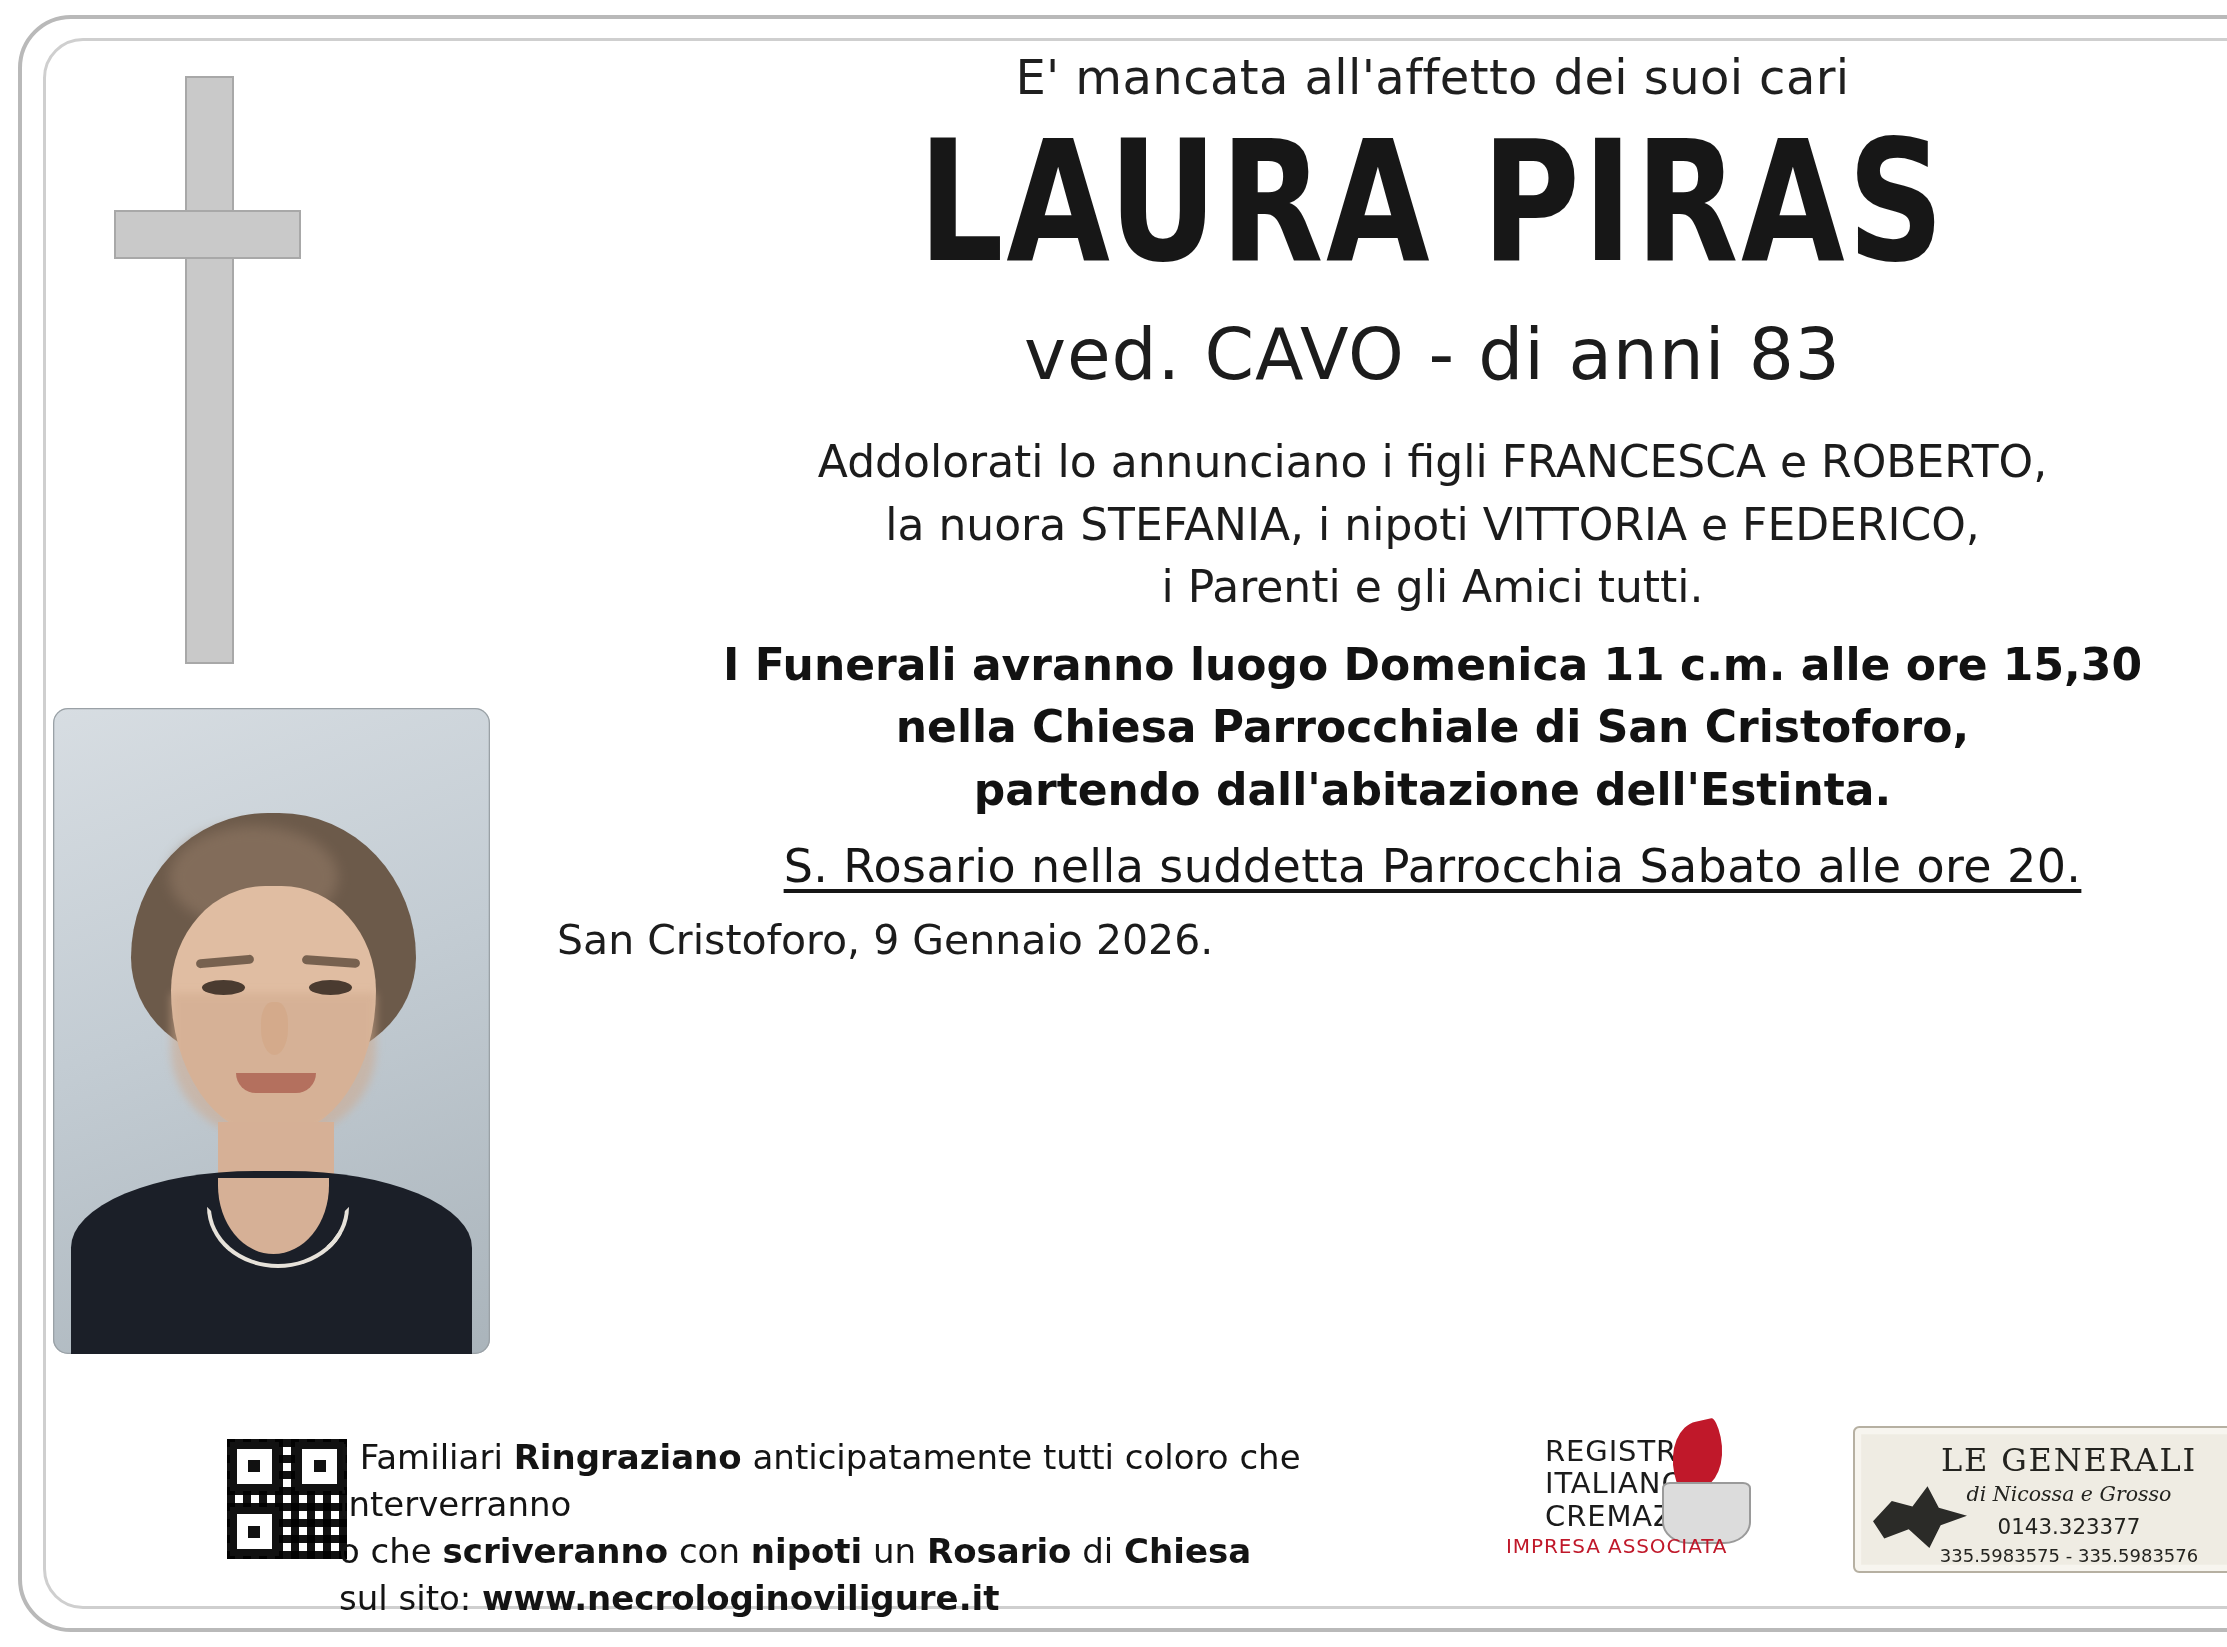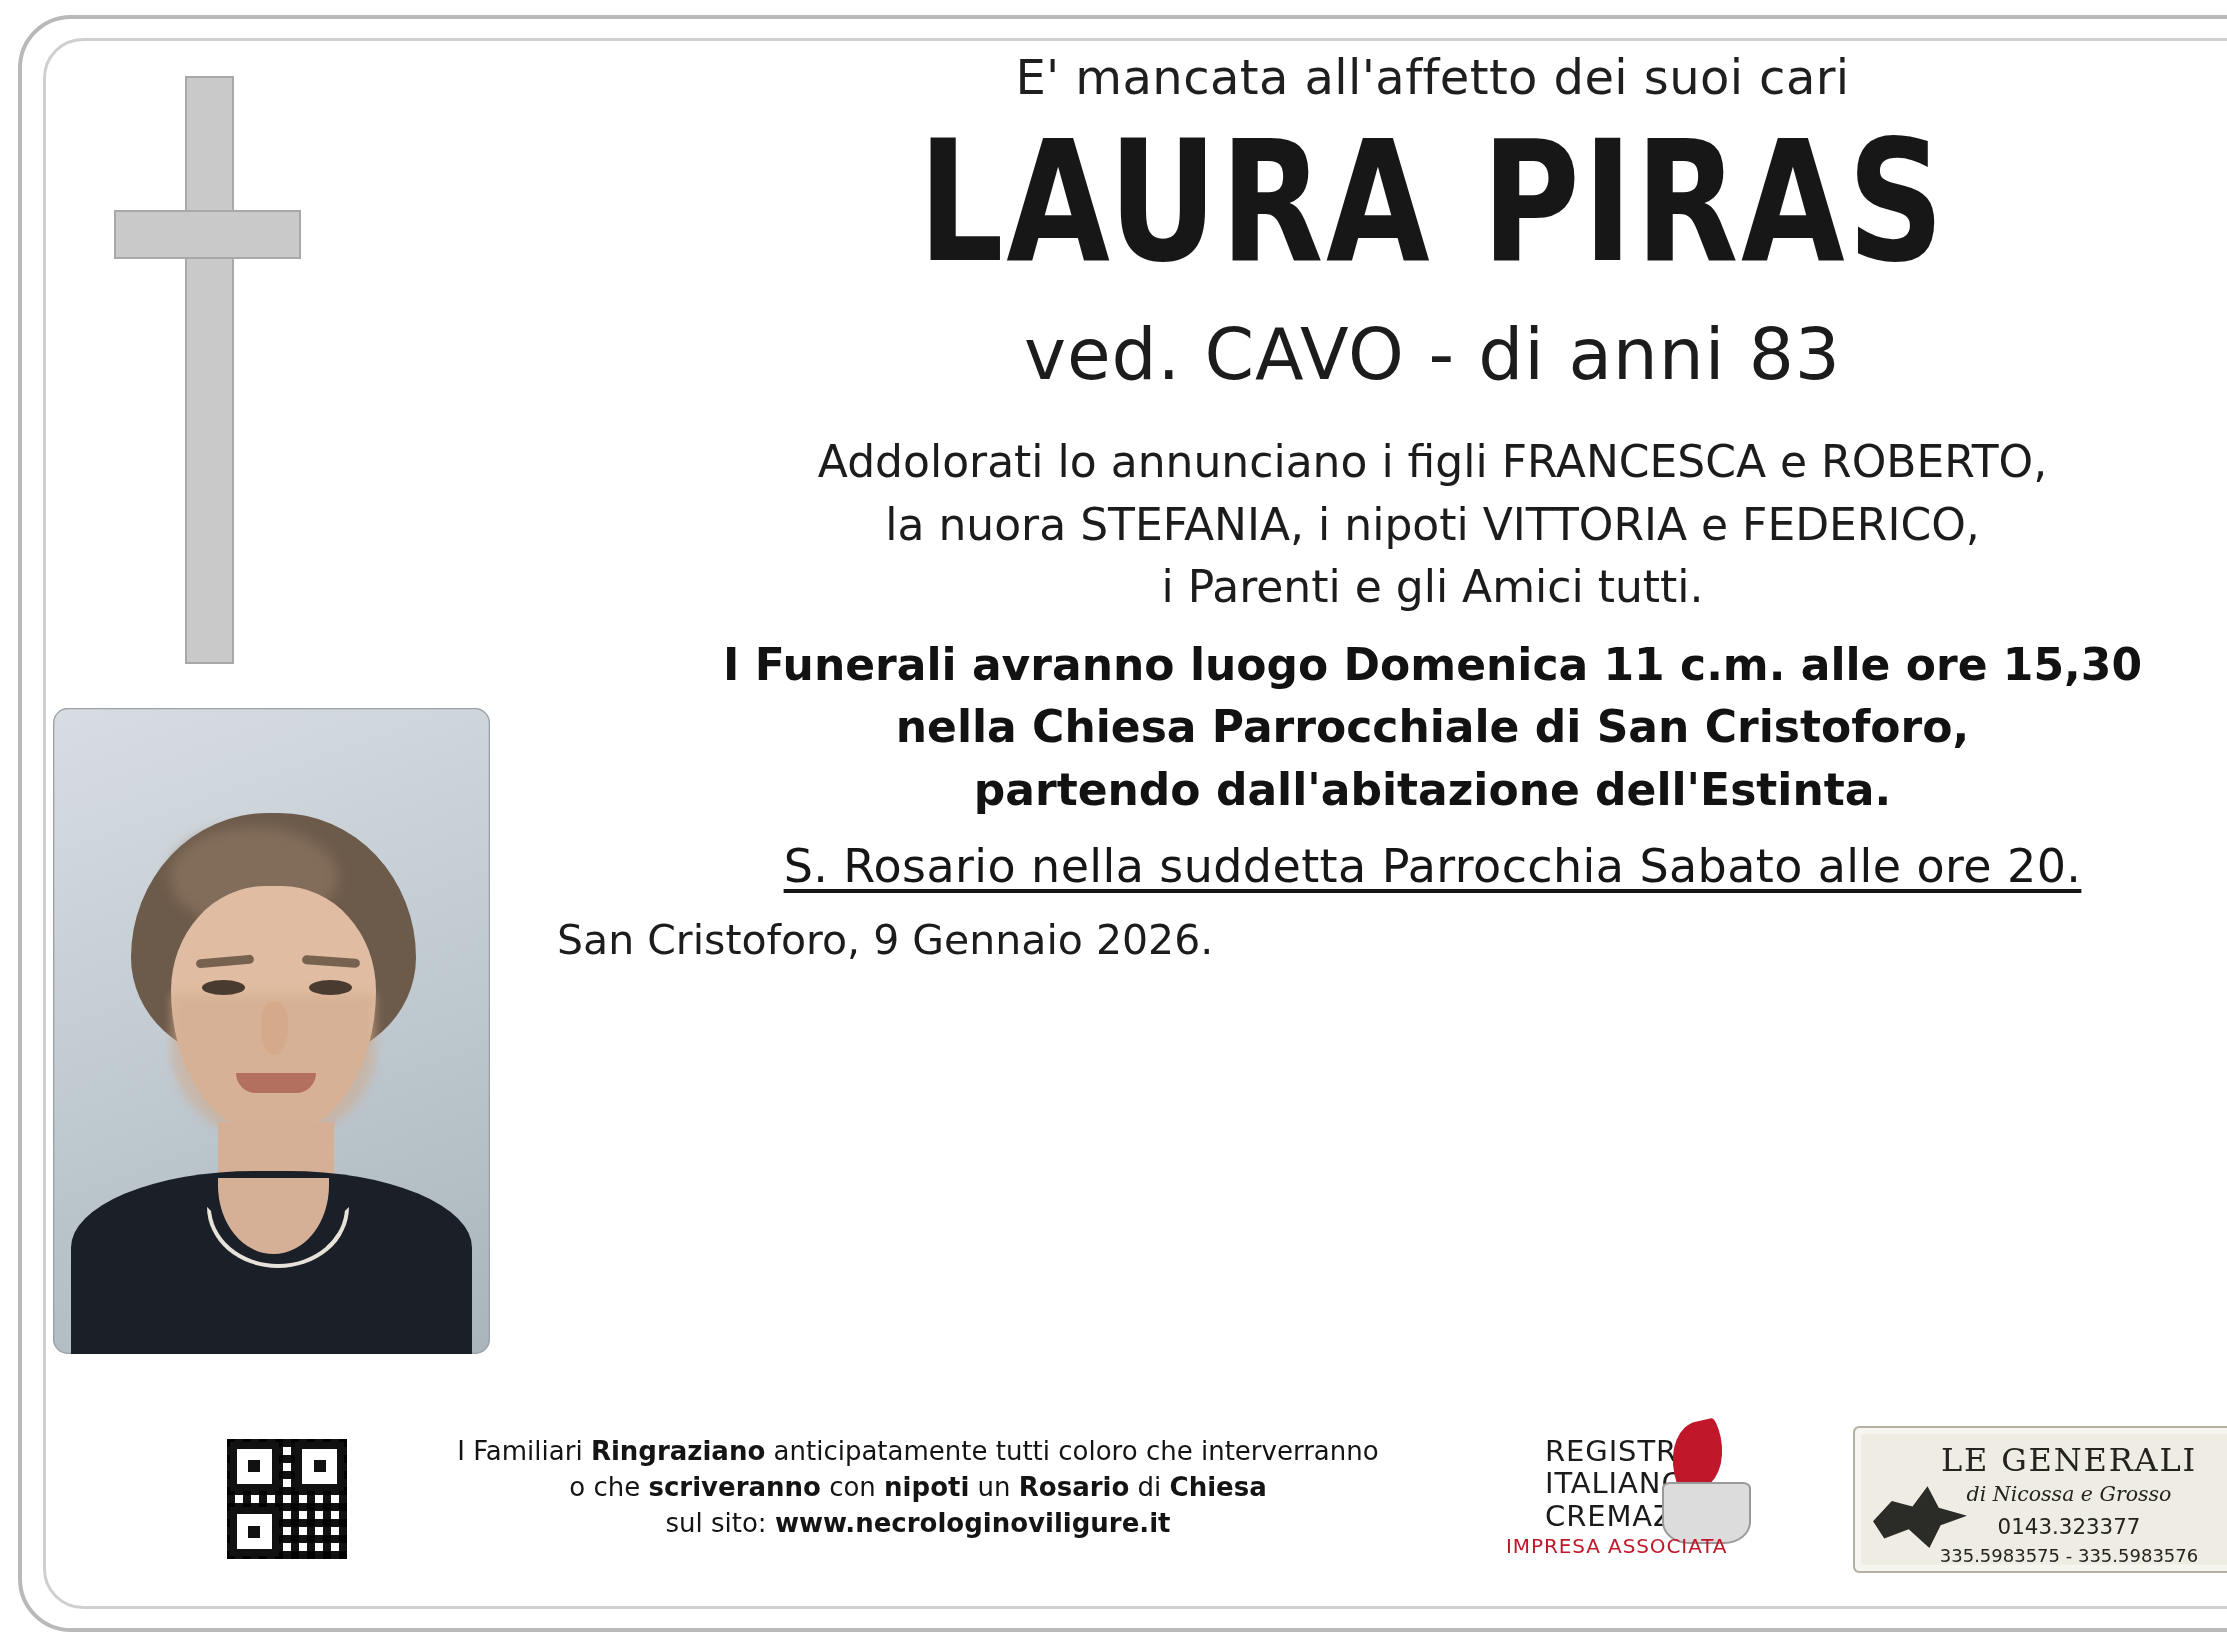--- a/index.html
+++ b/index.html
@@ -309,8 +309,8 @@
     left: 339px;
     top: 17px;
     width: 1158px;
-    text-align: center;
-    font-size: 26px;
+    text-align: left;
+    font-size: 34px;
     line-height: 1.38;
     color: #141414;
   }

